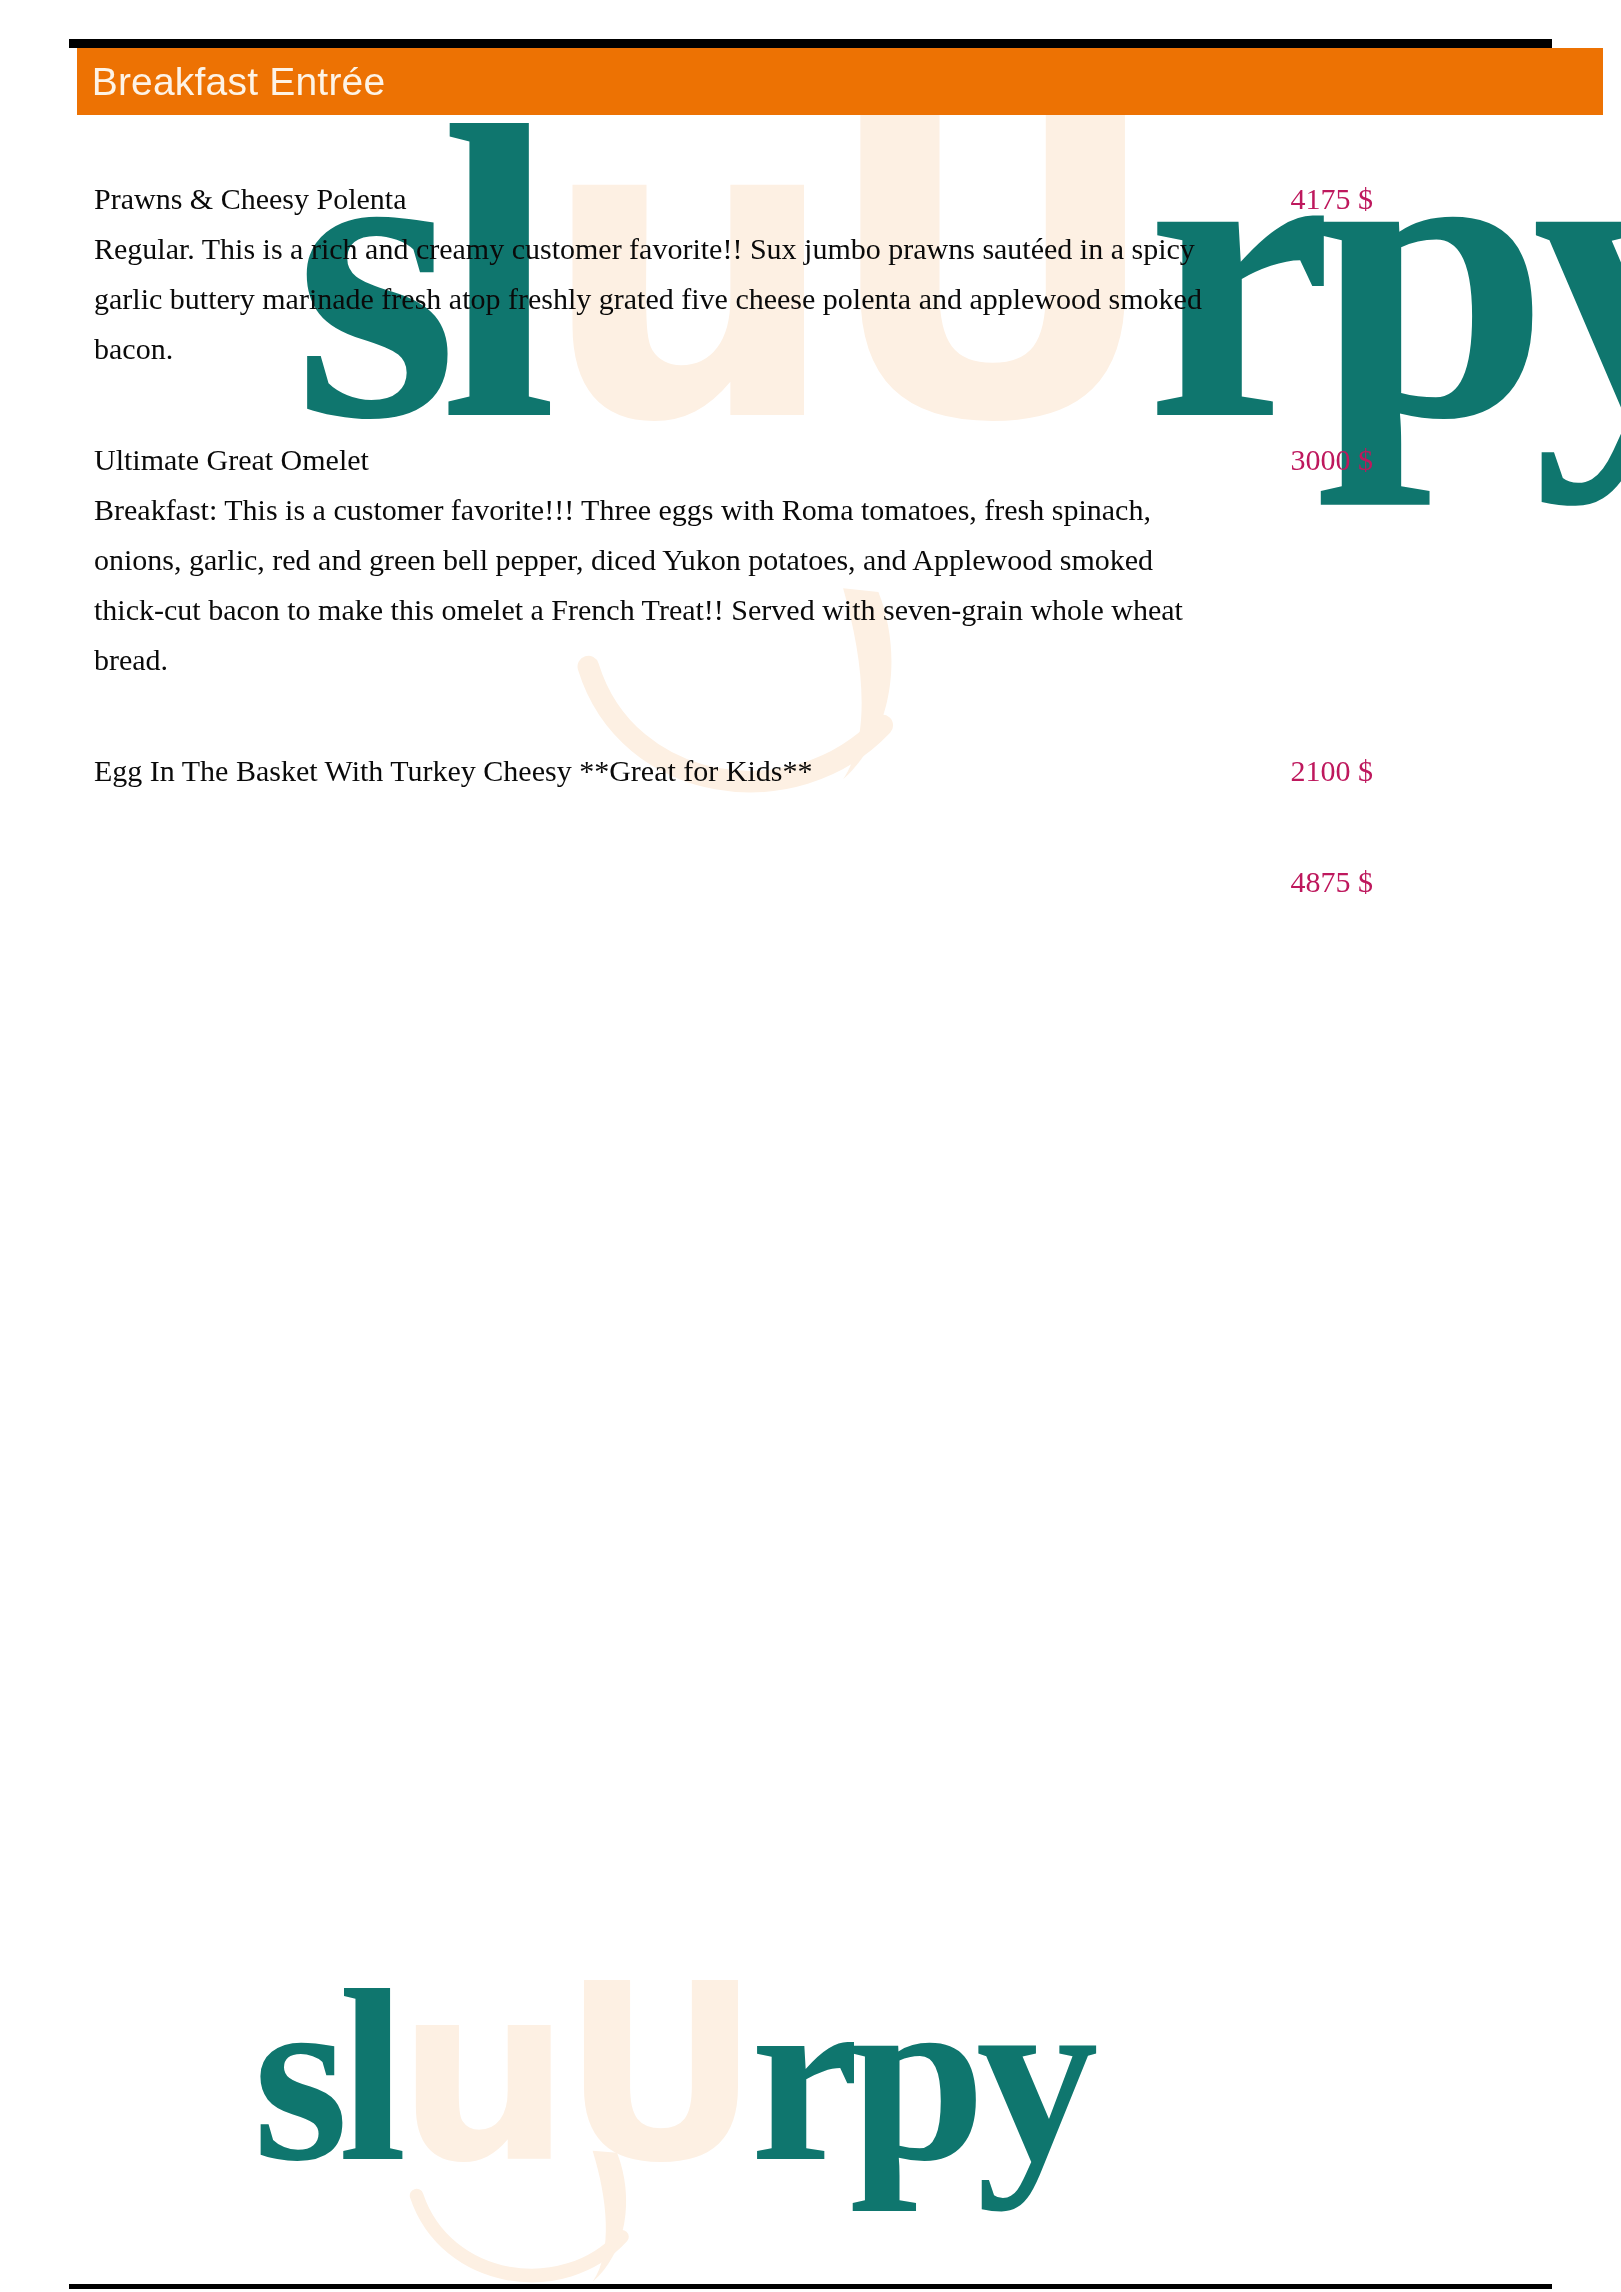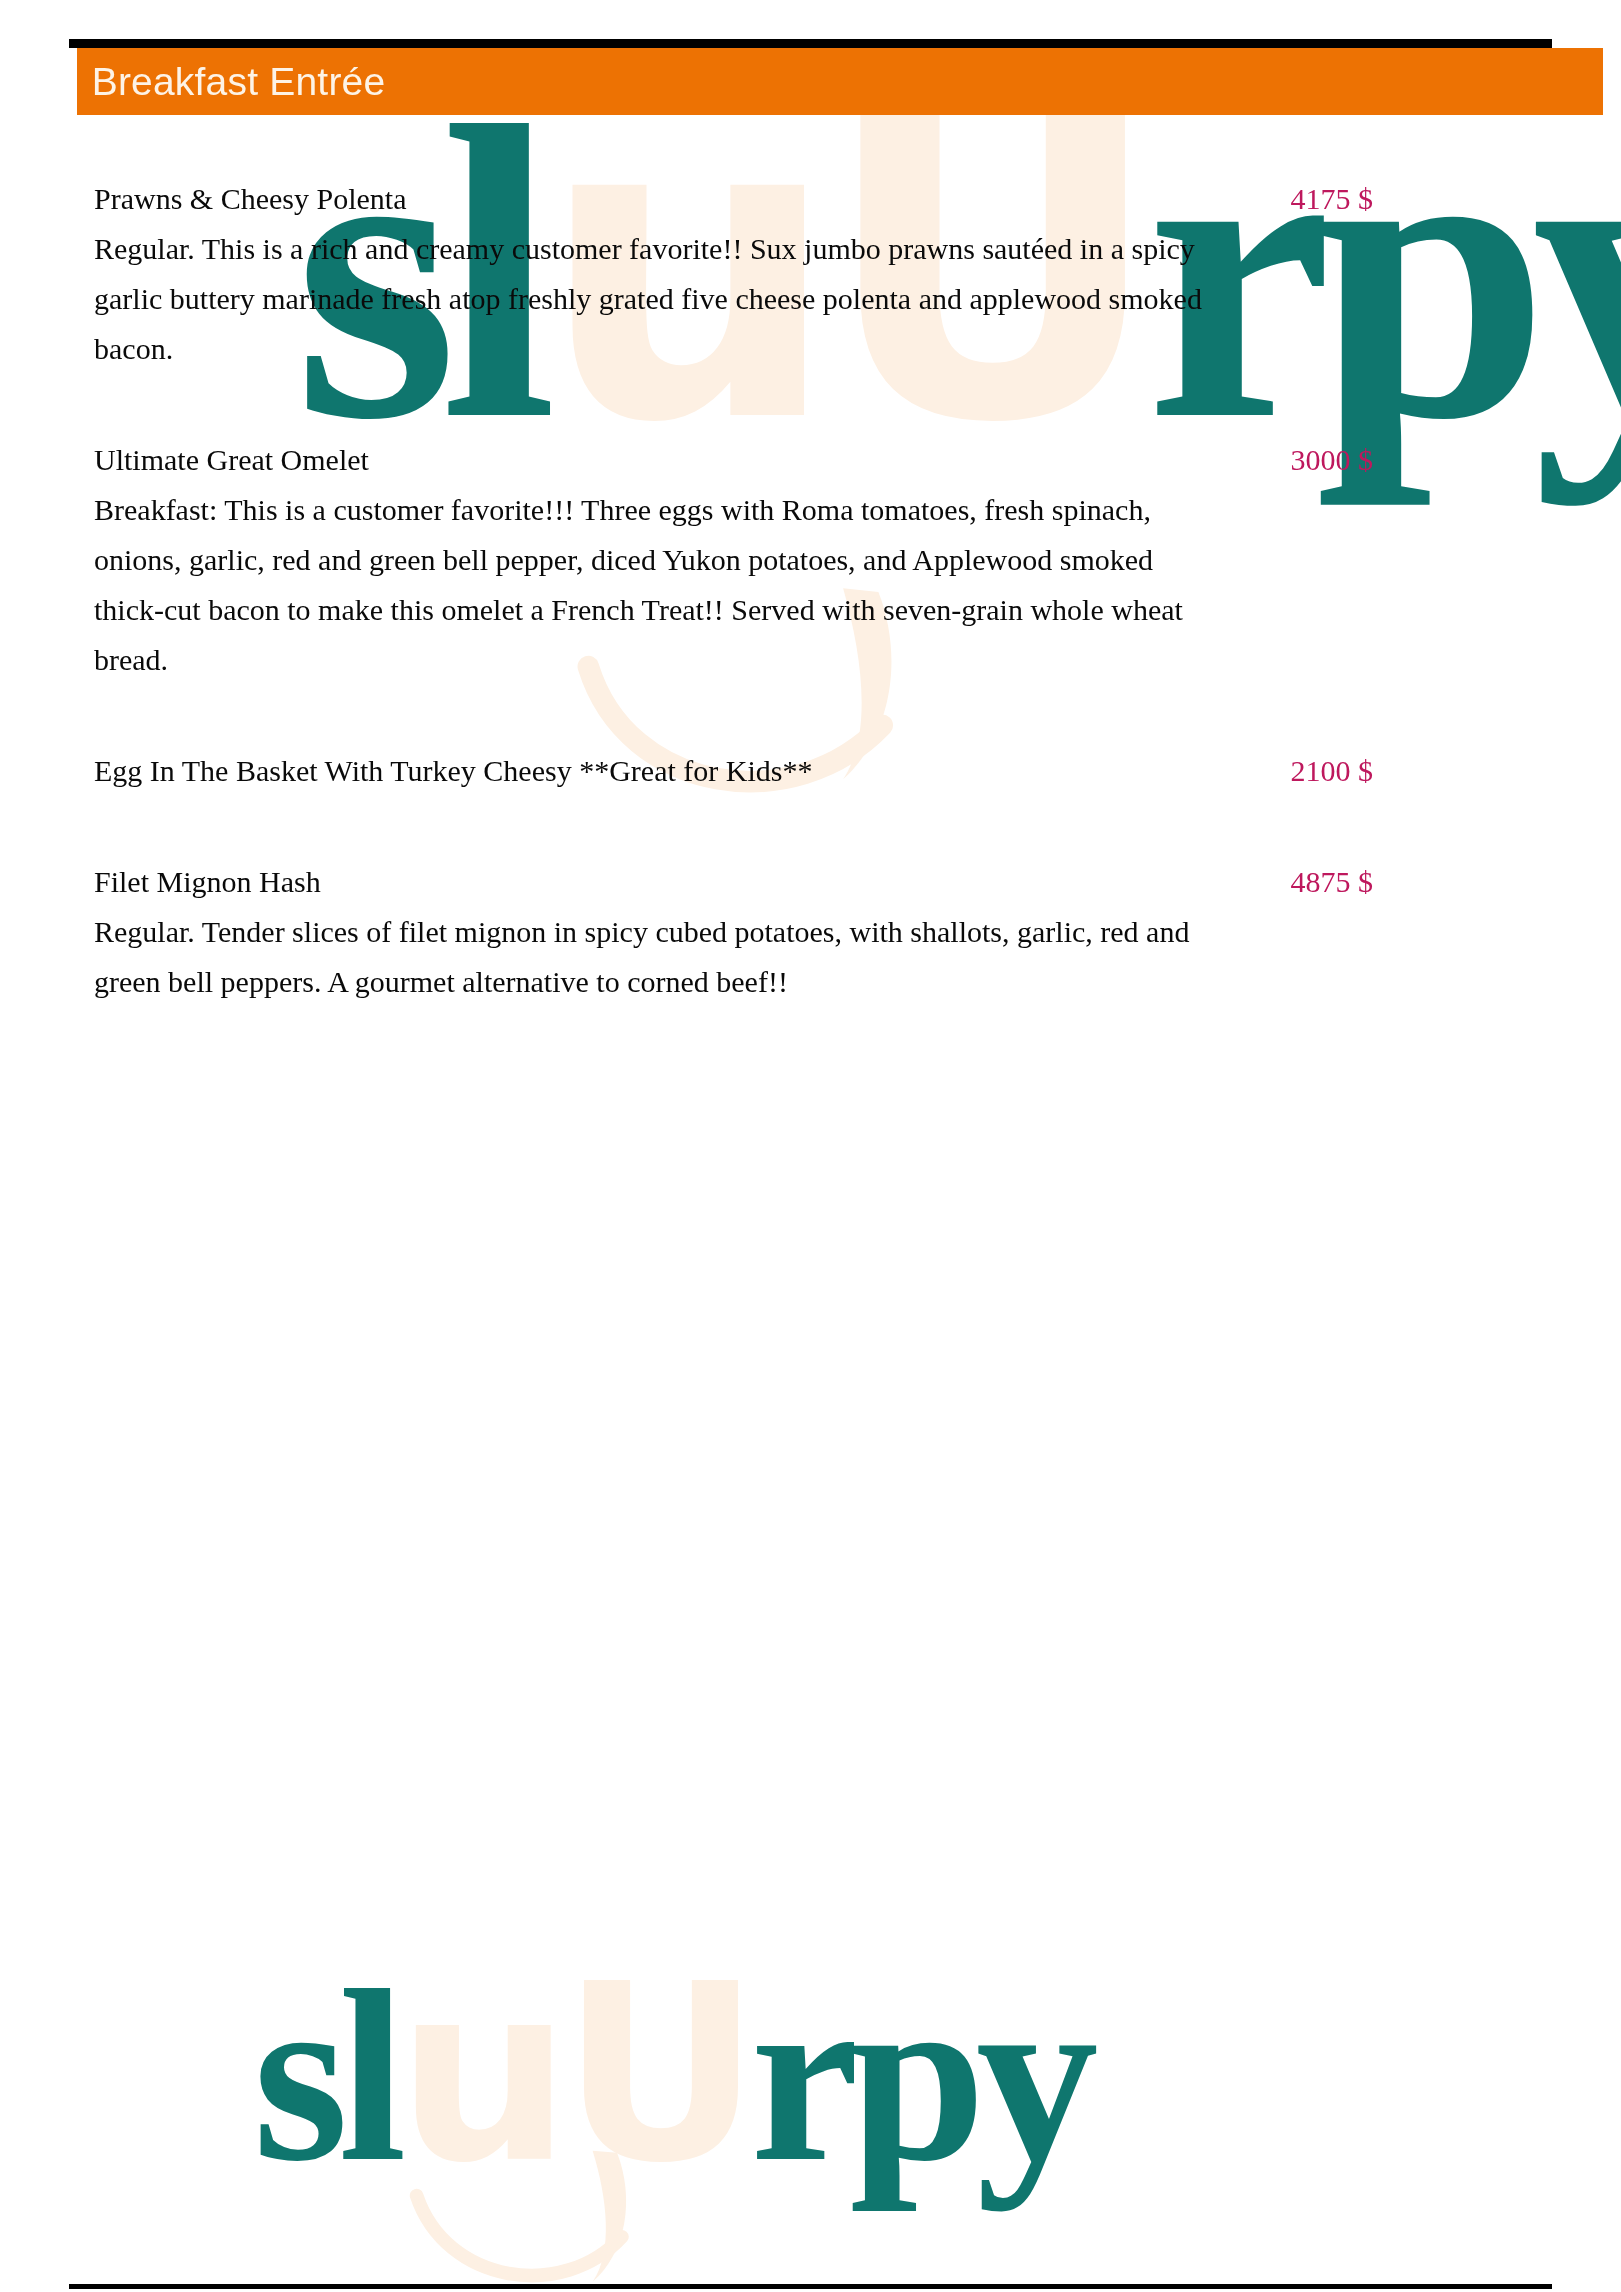--- a/index.html
+++ b/index.html
@@ -192,10 +192,6 @@
     </div>
 
     <div class="menu-item">
-      <div class="item-body">
-        <div class="item-name">Filet Mignon Hash</div>
-        <div class="item-desc">Regular. Tender slices of filet mignon in spicy cubed potatoes, with shallots, garlic, red and green bell peppers. A gourmet alternative to corned beef!!</div>
-      </div>
       <div class="item-price">4875 $</div>
     </div>
 

